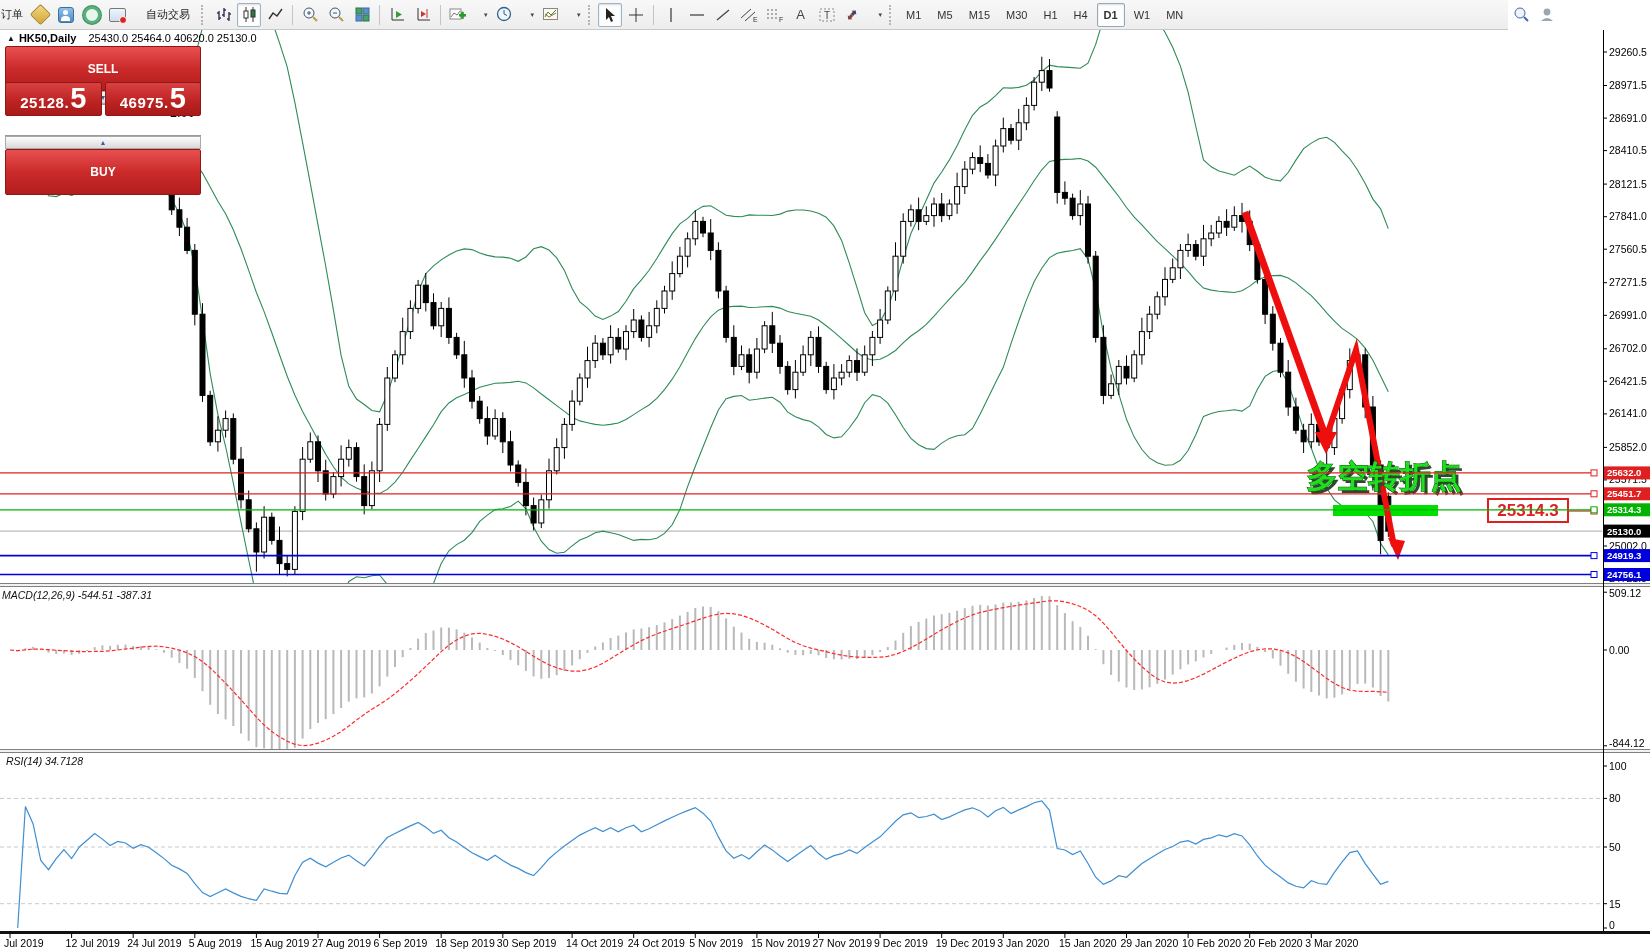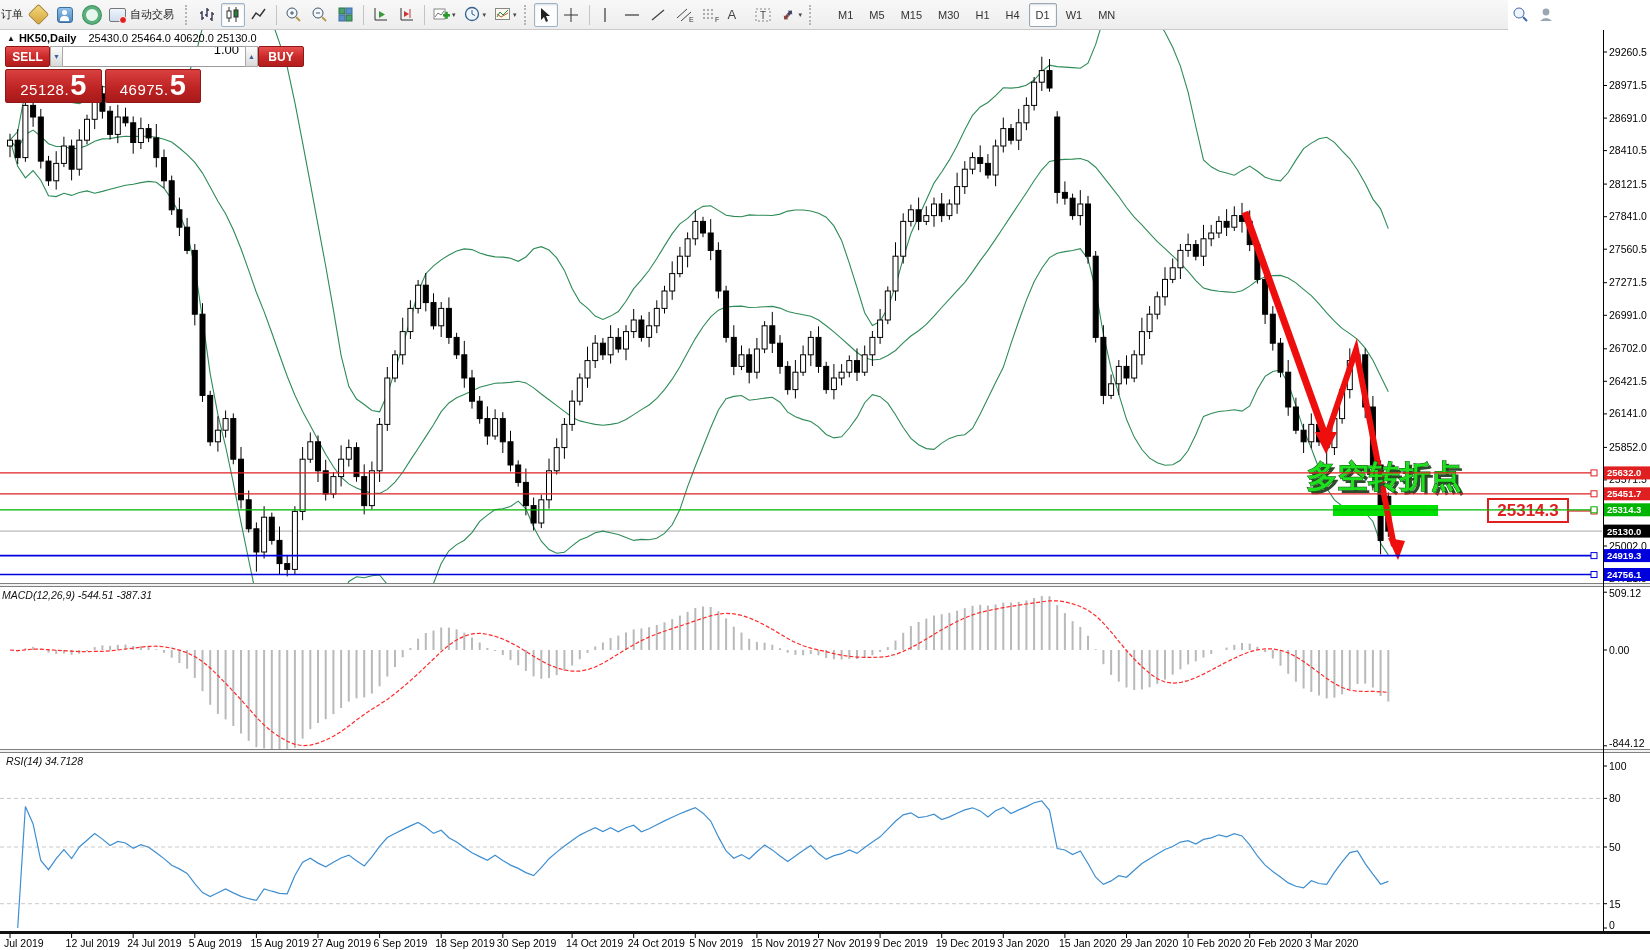--- a/index.html
+++ b/index.html
@@ -10,8 +10,8 @@
   #toolbar{position:absolute;left:0;top:0;width:1508px;height:29px;z-index:10;
     background:linear-gradient(#f8f8f8,#ededed);border-bottom:1px solid #c9c9c9;
     display:flex;align-items:center;font-size:11px;color:#222;}
-  .tbtn{height:24px;min-width:24px;display:flex;align-items:center;justify-content:space-between;
-    margin:0 1px;border:1px solid transparent;border-radius:2px;box-sizing:border-box;padding:0 2px;}
+  .tbtn{height:24px;min-width:24px;display:flex;align-items:center;justify-content:center;
+    margin:0 1px;border:1px solid transparent;border-radius:2px;box-sizing:border-box;padding:0 2px;gap:16px;}
   .tbtn.pressed{background:#fdfdfd;border:1px solid #9db4c8;box-shadow:inset 0 1px 2px #0002;}
   .tsep{width:1px;height:20px;background:#c4c4c4;margin:0 4px;}
   .tgrip{width:4px;height:20px;margin:0 3px;border-left:2px dotted #b5b5b5;}

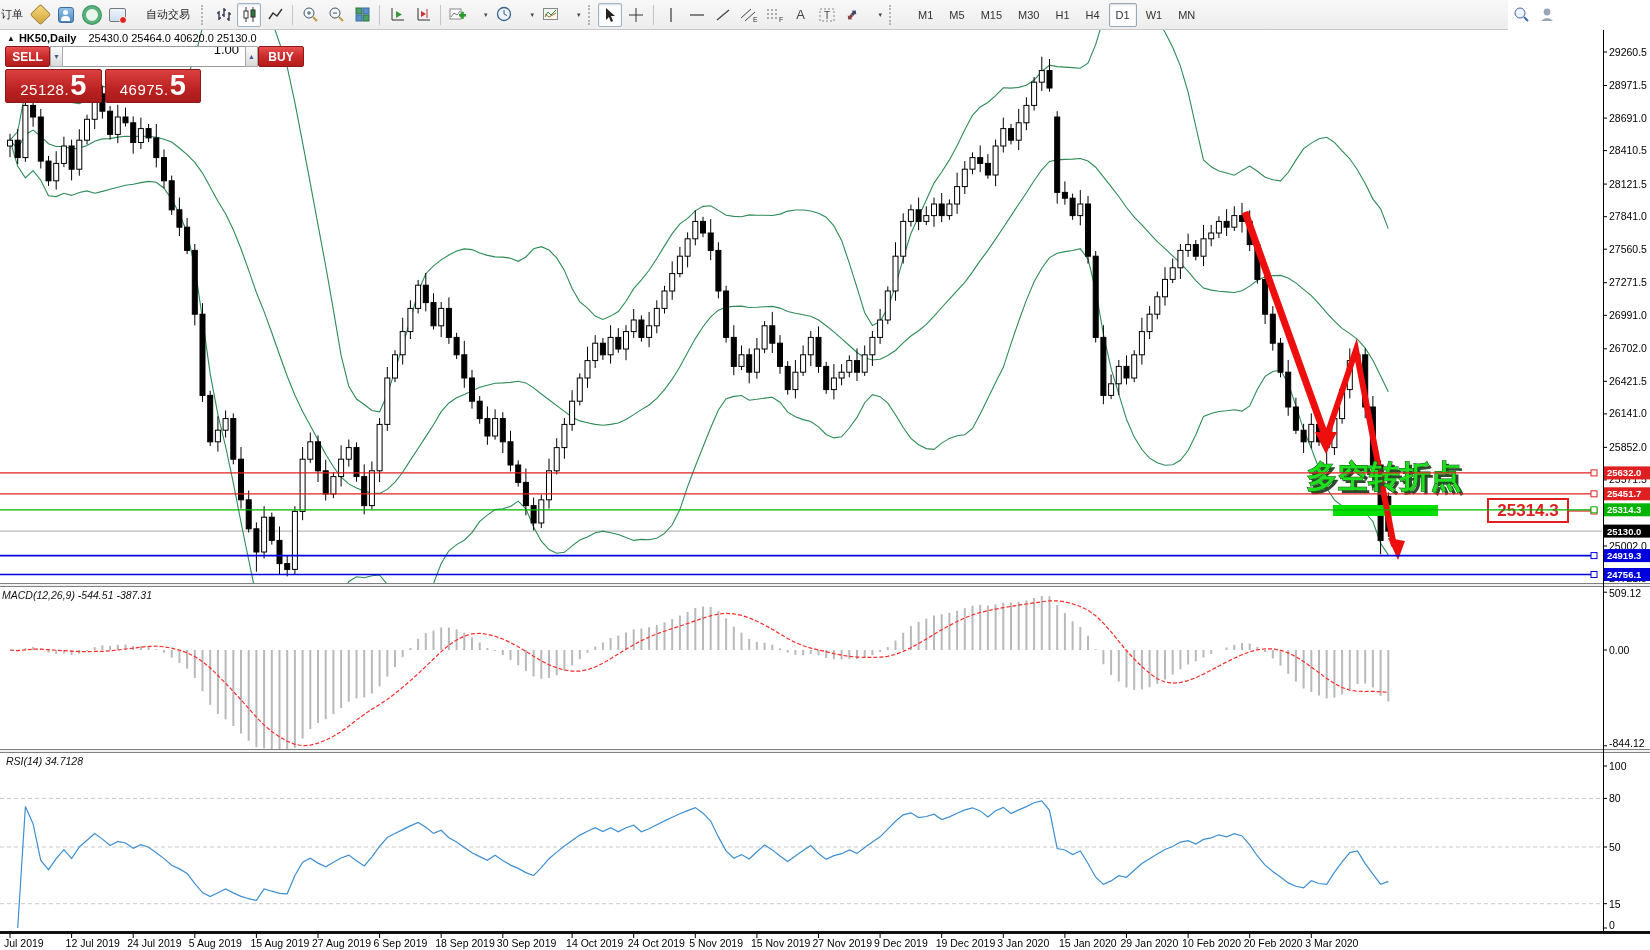--- a/index.html
+++ b/index.html
@@ -947,7 +947,7 @@
       </div>
 
     <div class="tgrip"></div>
-    <div id="tf-container" style="display: flex; margin-left: 12px;">
+    <div id="tf-container" style="display: flex;">
         <div class="tf-btn">M1</div>
         <div class="tf-btn">M5</div>
         <div class="tf-btn">M15</div>

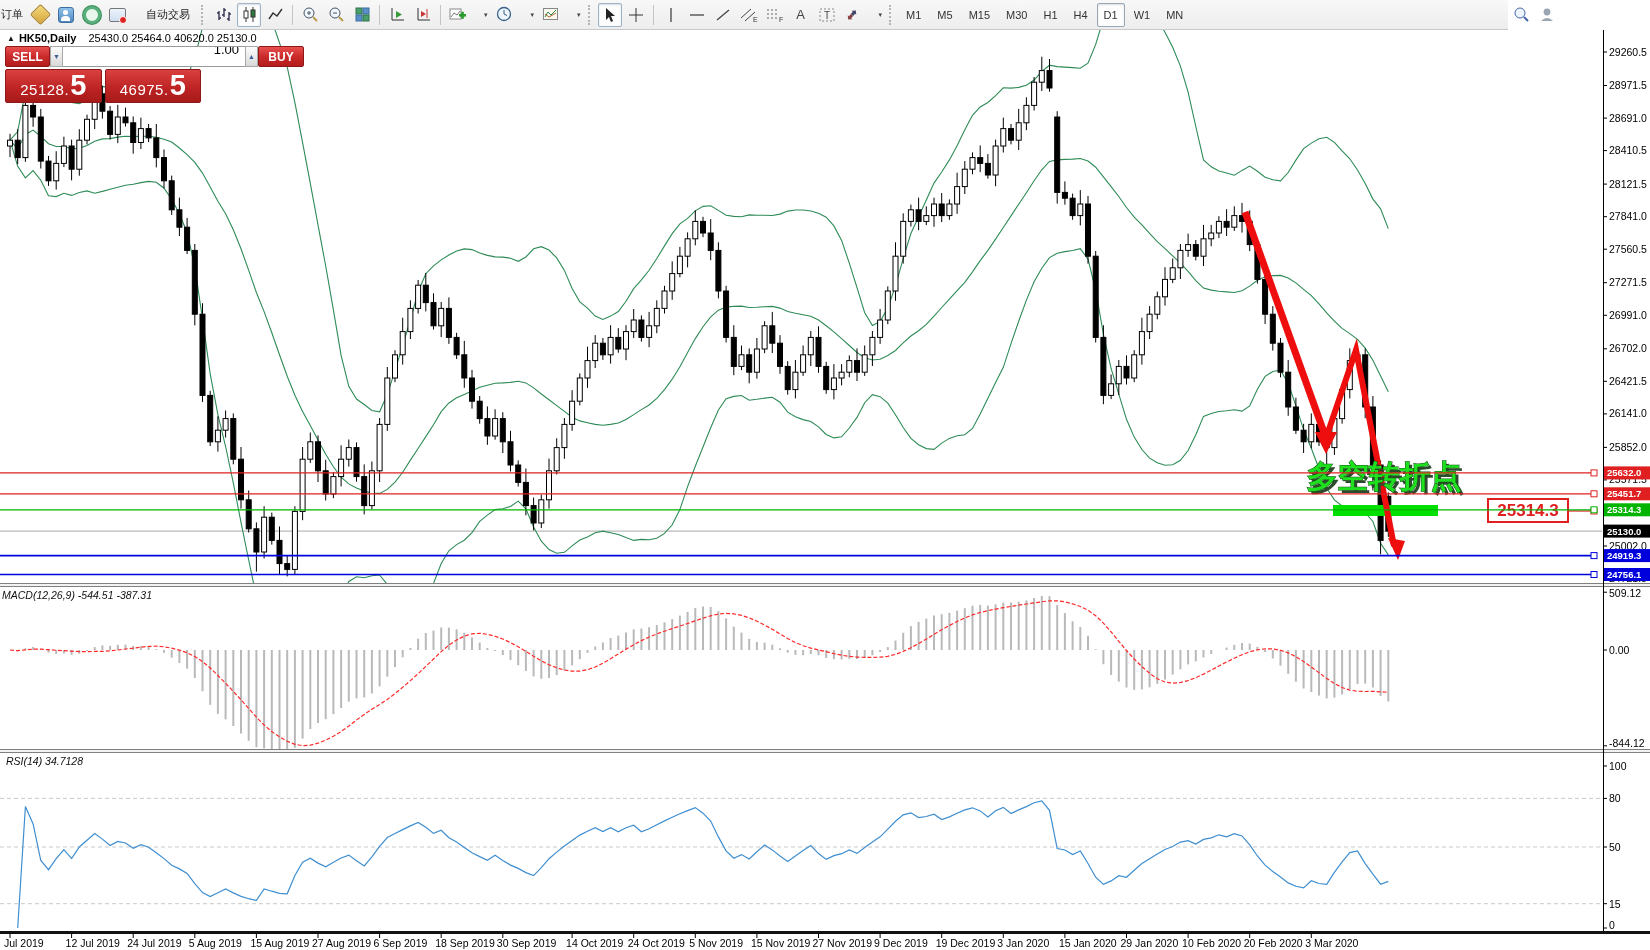--- a/index.html
+++ b/index.html
@@ -19,7 +19,7 @@
   .caret{font-size:7px;color:#444;margin-left:2px;}
   .tf-btn{height:22px;padding:0 6px;display:flex;align-items:center;justify-content:center;
     margin:0 1px;border:1px solid transparent;border-radius:2px;font-size:11px;color:#333;}
-  .tf-btn.sel{background:#fdfdfd;border:1px solid #98a8b8;box-shadow:inset 0 1px 2px #0002;}
+  .tf-btn.sel{background:#fdfdfd;border:1px solid #98a8b8;box-shadow:inset 0 1px 2px #0002;font-weight:bold;}
   .ico{display:inline-block;}
   .gold-ico{width:13px;height:13px;background:linear-gradient(135deg,#f3d97c,#d5a43a);
     transform:rotate(45deg);border:1px solid #a8812b;border-radius:2px;}

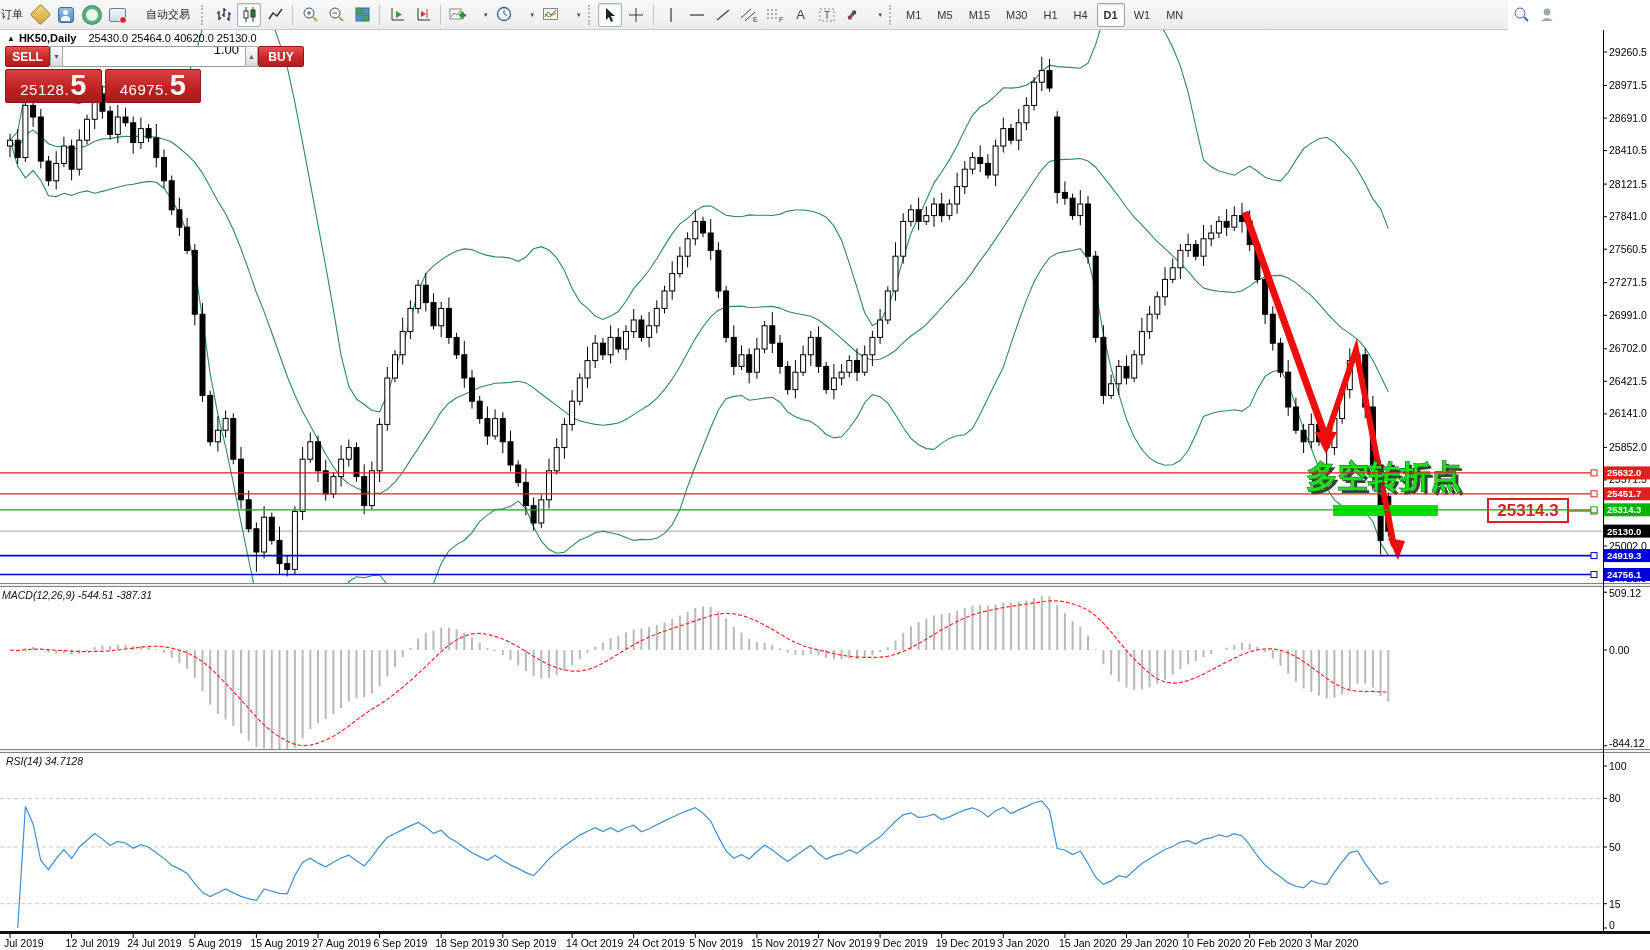--- a/index.html
+++ b/index.html
@@ -43,7 +43,7 @@
   #chart-title .sym{font-weight:700;margin-right:12px;text-align:right;}
   
   #trade-widget{position:absolute;left:5px;top:46px;width:196px;z-index:5;}
-  .tw-row1{display:flex;height:21px;}
+  .tw-row1{display:flex;height:34px;flex-direction:column;}
   .tw-btn{flex:0 0 45px;display:flex;align-items:center;justify-content:center;color:#fff;
     font-size:12px;font-weight:700;border-radius:2px;
     background:linear-gradient(#e85050 0%,#cb2a2a 50%,#b31d1d 100%);border:1px solid #8e1818;

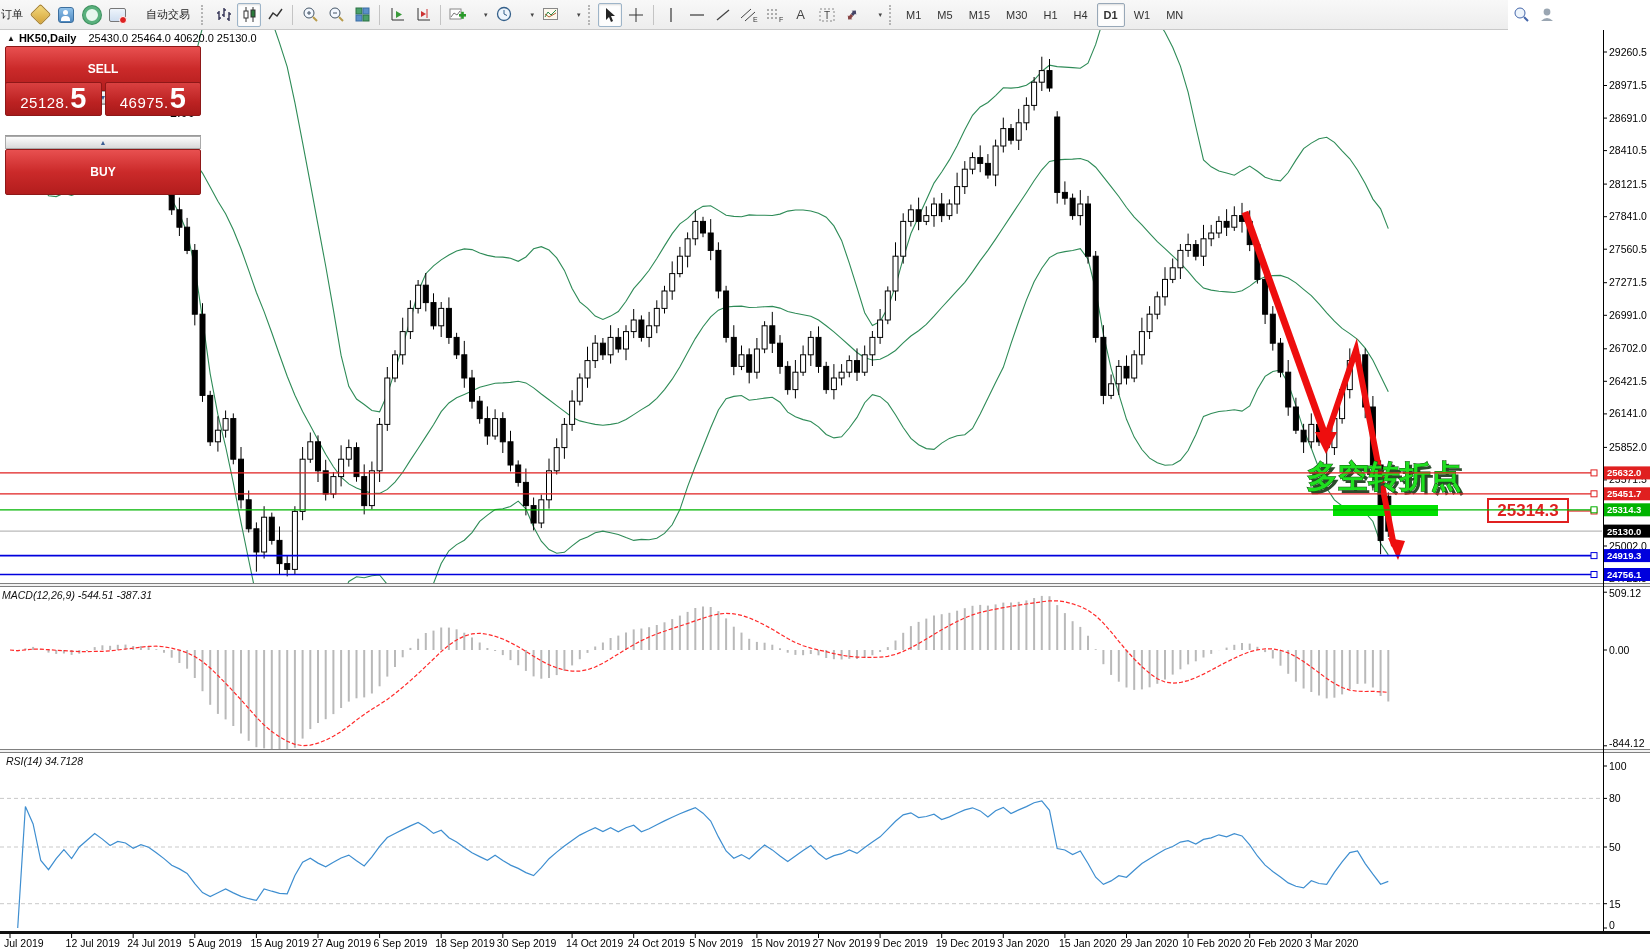--- a/index.html
+++ b/index.html
@@ -58,7 +58,7 @@
   .tw-price{flex:1;display:flex;align-items:baseline;justify-content:center;color:#fff;
     background:linear-gradient(#d94040 0%,#bc2222 60%,#a81a1a 100%);border:1px solid #8e1818;
     border-radius:2px;padding-top:2px;box-sizing:border-box;}
-  .tw-price .small{font-size:15px;font-weight:400;letter-spacing:.5px;}
+  .tw-price .small{font-size:15px;font-weight:700;letter-spacing:.5px;}
   .tw-price .big{font-size:29px;font-weight:700;line-height:26px;margin-left:1px;}
   
   .ind-label{position:absolute;z-index:5;font-size:10.5px;color:#111;white-space:nowrap;font-style:italic;}

